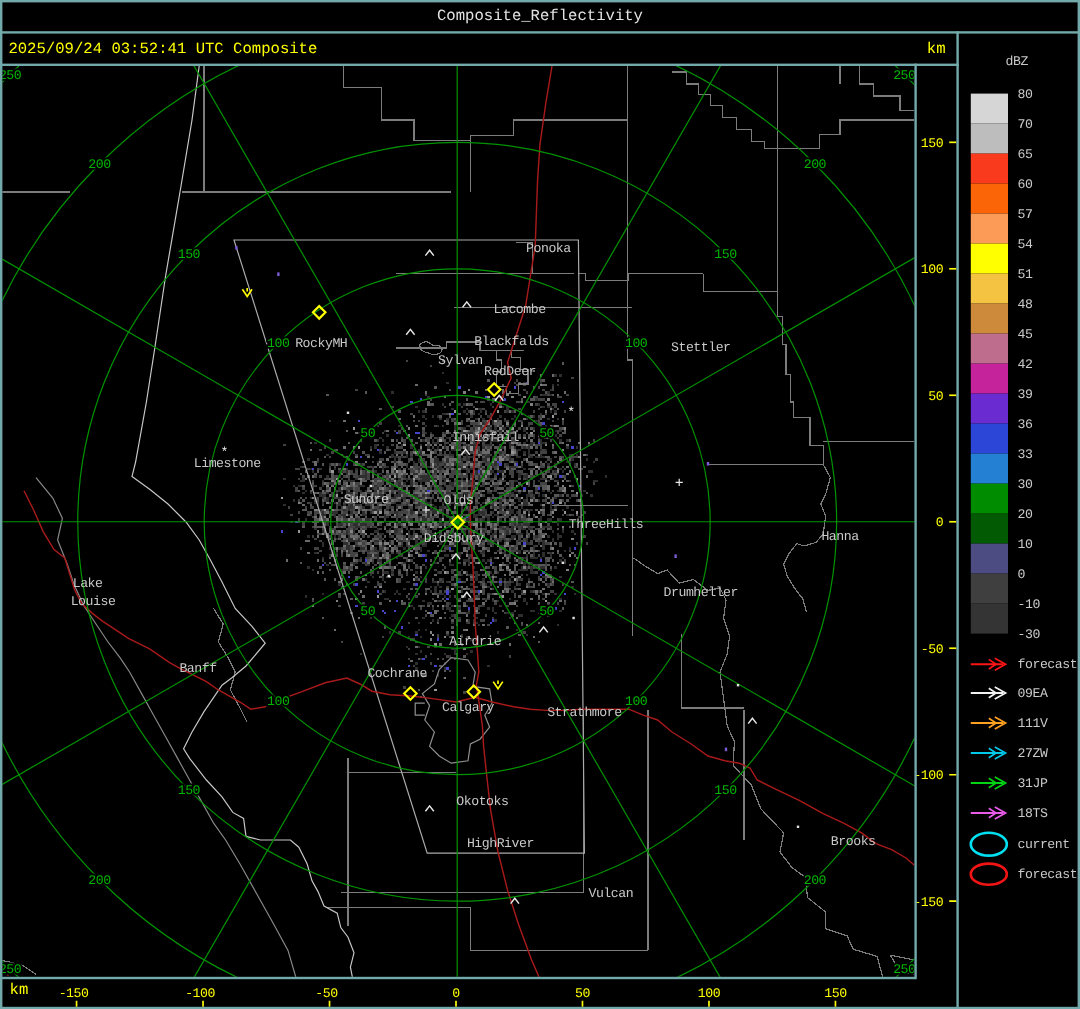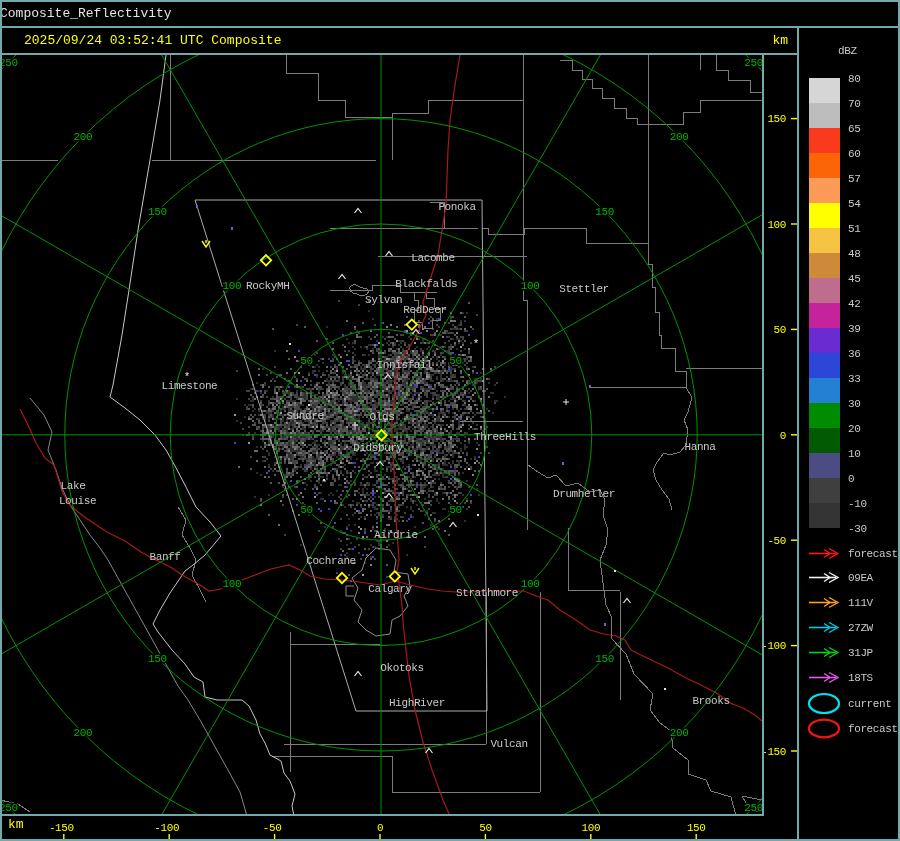--- a/index.html
+++ b/index.html
@@ -11,7 +11,7 @@
 .ylbl{font:11px "Liberation Mono",monospace;letter-spacing:-0.4px;fill:#ffff00}
 .bar{position:absolute;background:#72a9aa}
 #title{position:absolute;left:0;top:2px;width:900px;height:24px;background:#000;
-  color:#e4e4e4;font:13px "Liberation Mono",monospace;text-align:left;line-height:24px}
+  color:#e4e4e4;font:13px "Liberation Mono",monospace;text-align:center;line-height:24px}
 #status{position:absolute;left:0;top:28px;width:797px;height:25px;background:#000;
   color:#ffff00;font:13px "Liberation Mono",monospace;line-height:25px}
 </style></head>

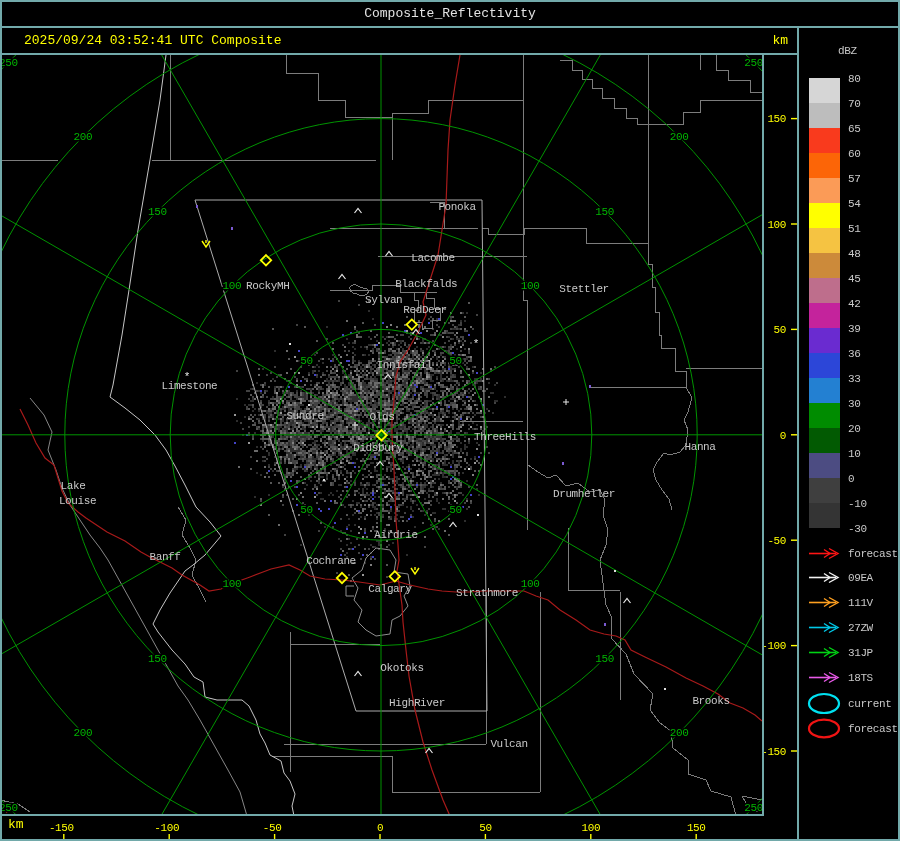--- a/index.html
+++ b/index.html
@@ -235,7 +235,7 @@
       </g>
 </svg>
 <div id="title">Composite_Reflectivity</div>
-<div id="status"><span style="margin-left:24px">2025/09/24 03:52:41 UTC Composite</span><span style="position:absolute;right:9px">km</span></div>
+<div id="status"><span style="margin-left:7px">2025/09/24 03:52:41 UTC Composite</span><span style="position:absolute;right:9px">km</span></div>
 <div style="position:absolute;left:8px;top:817px;color:#ffff00;font:13px 'Liberation Mono',monospace">km</div>
 <div class="bar" style="left:0;top:0;width:900px;height:2px"></div>
 <div class="bar" style="left:0;top:26px;width:900px;height:2px"></div>

